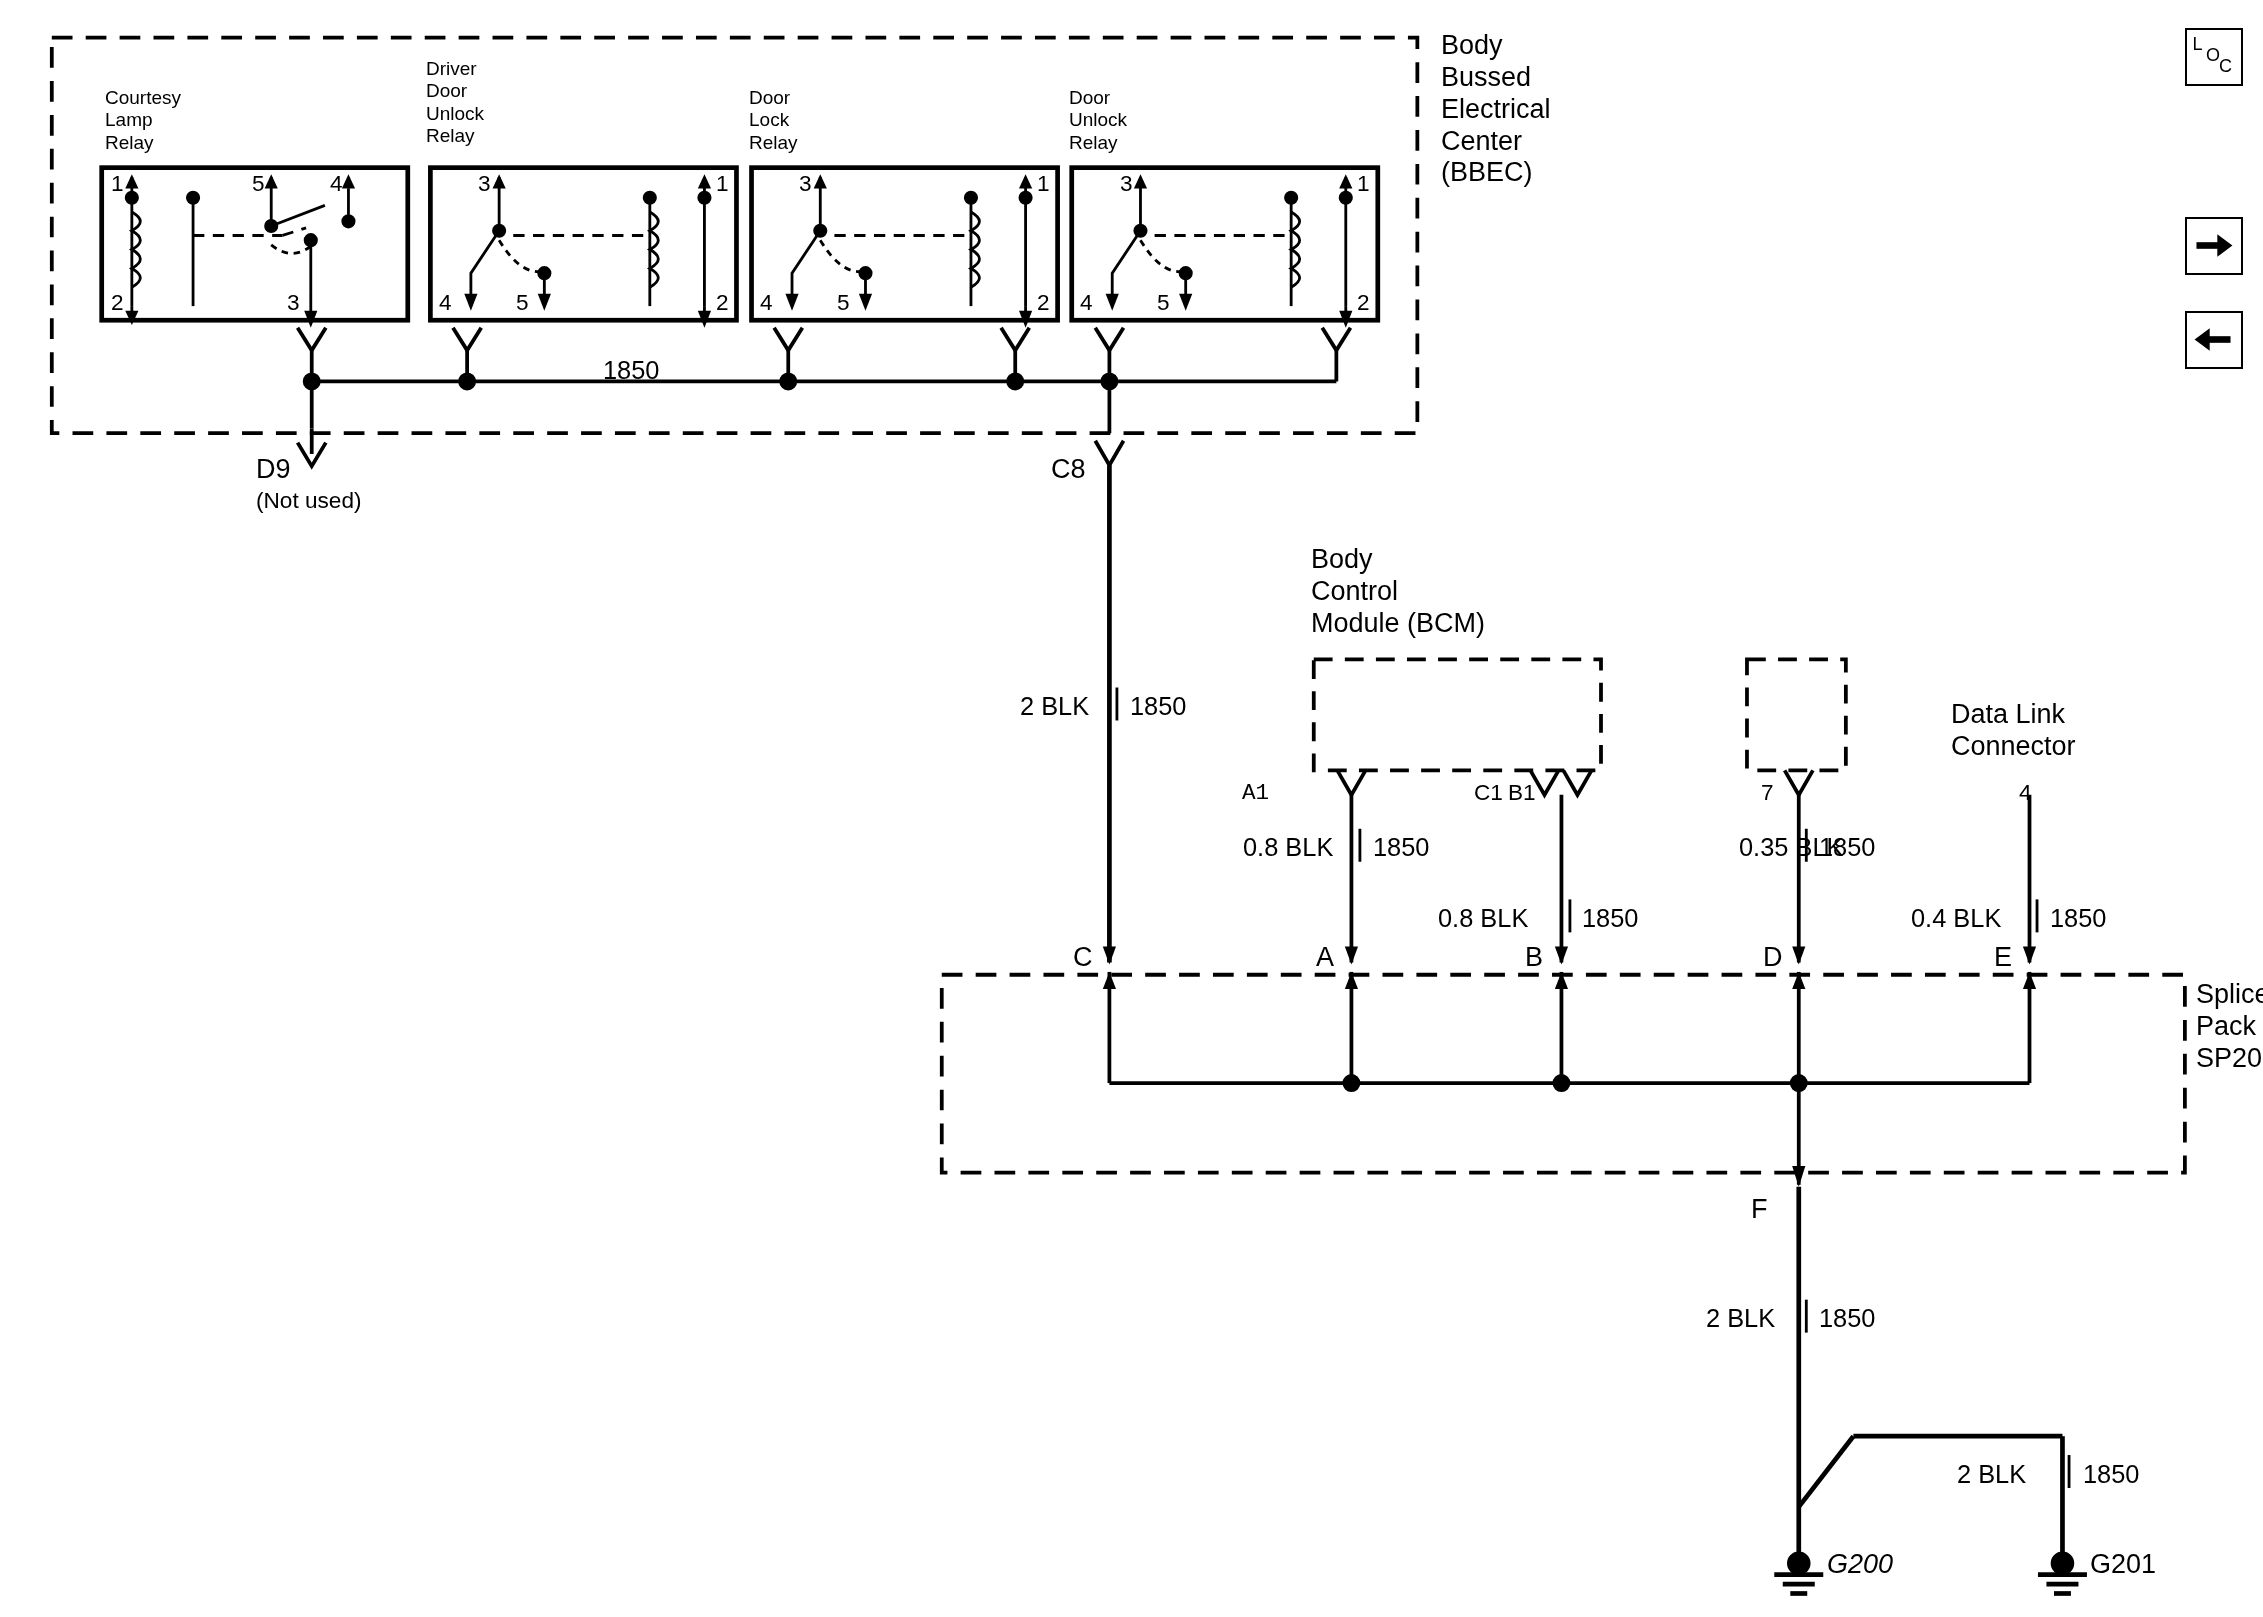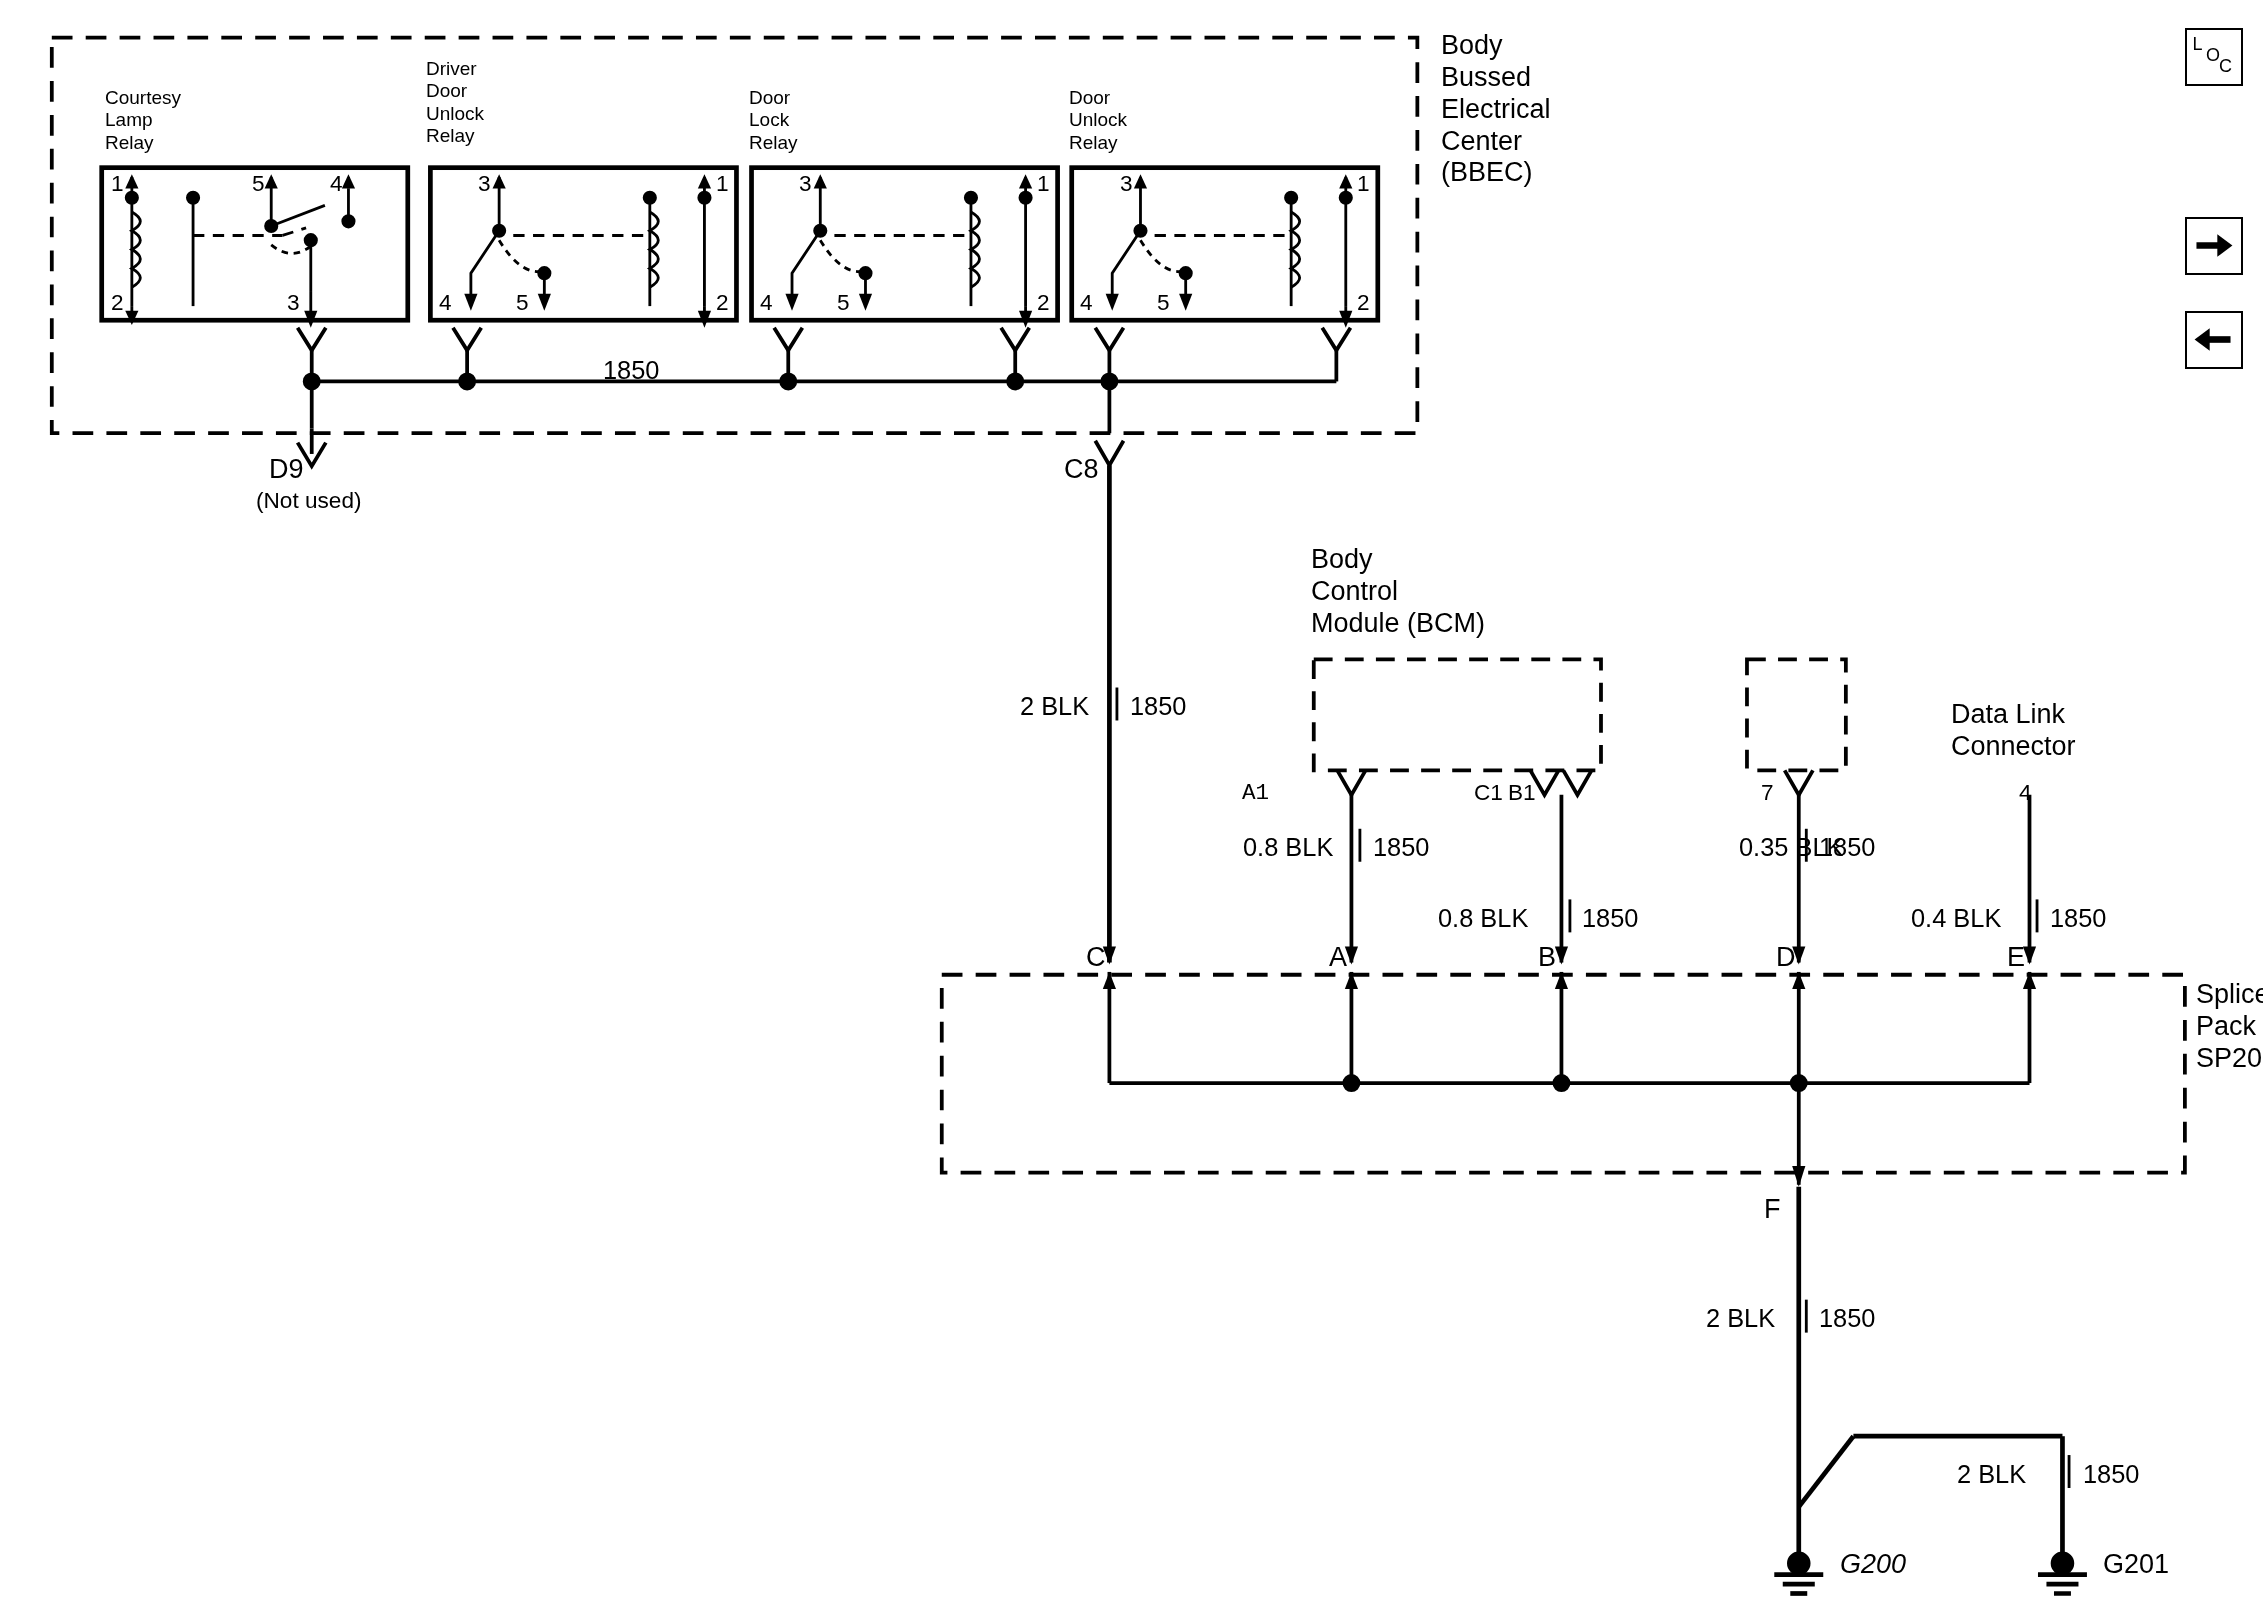--- a/index.html
+++ b/index.html
@@ -17,7 +17,6 @@
     height: 1618px;
     background: #ffffff;
     overflow: hidden;
-    border-radius: 19px;
   }
   svg.diagram {
     position: absolute;

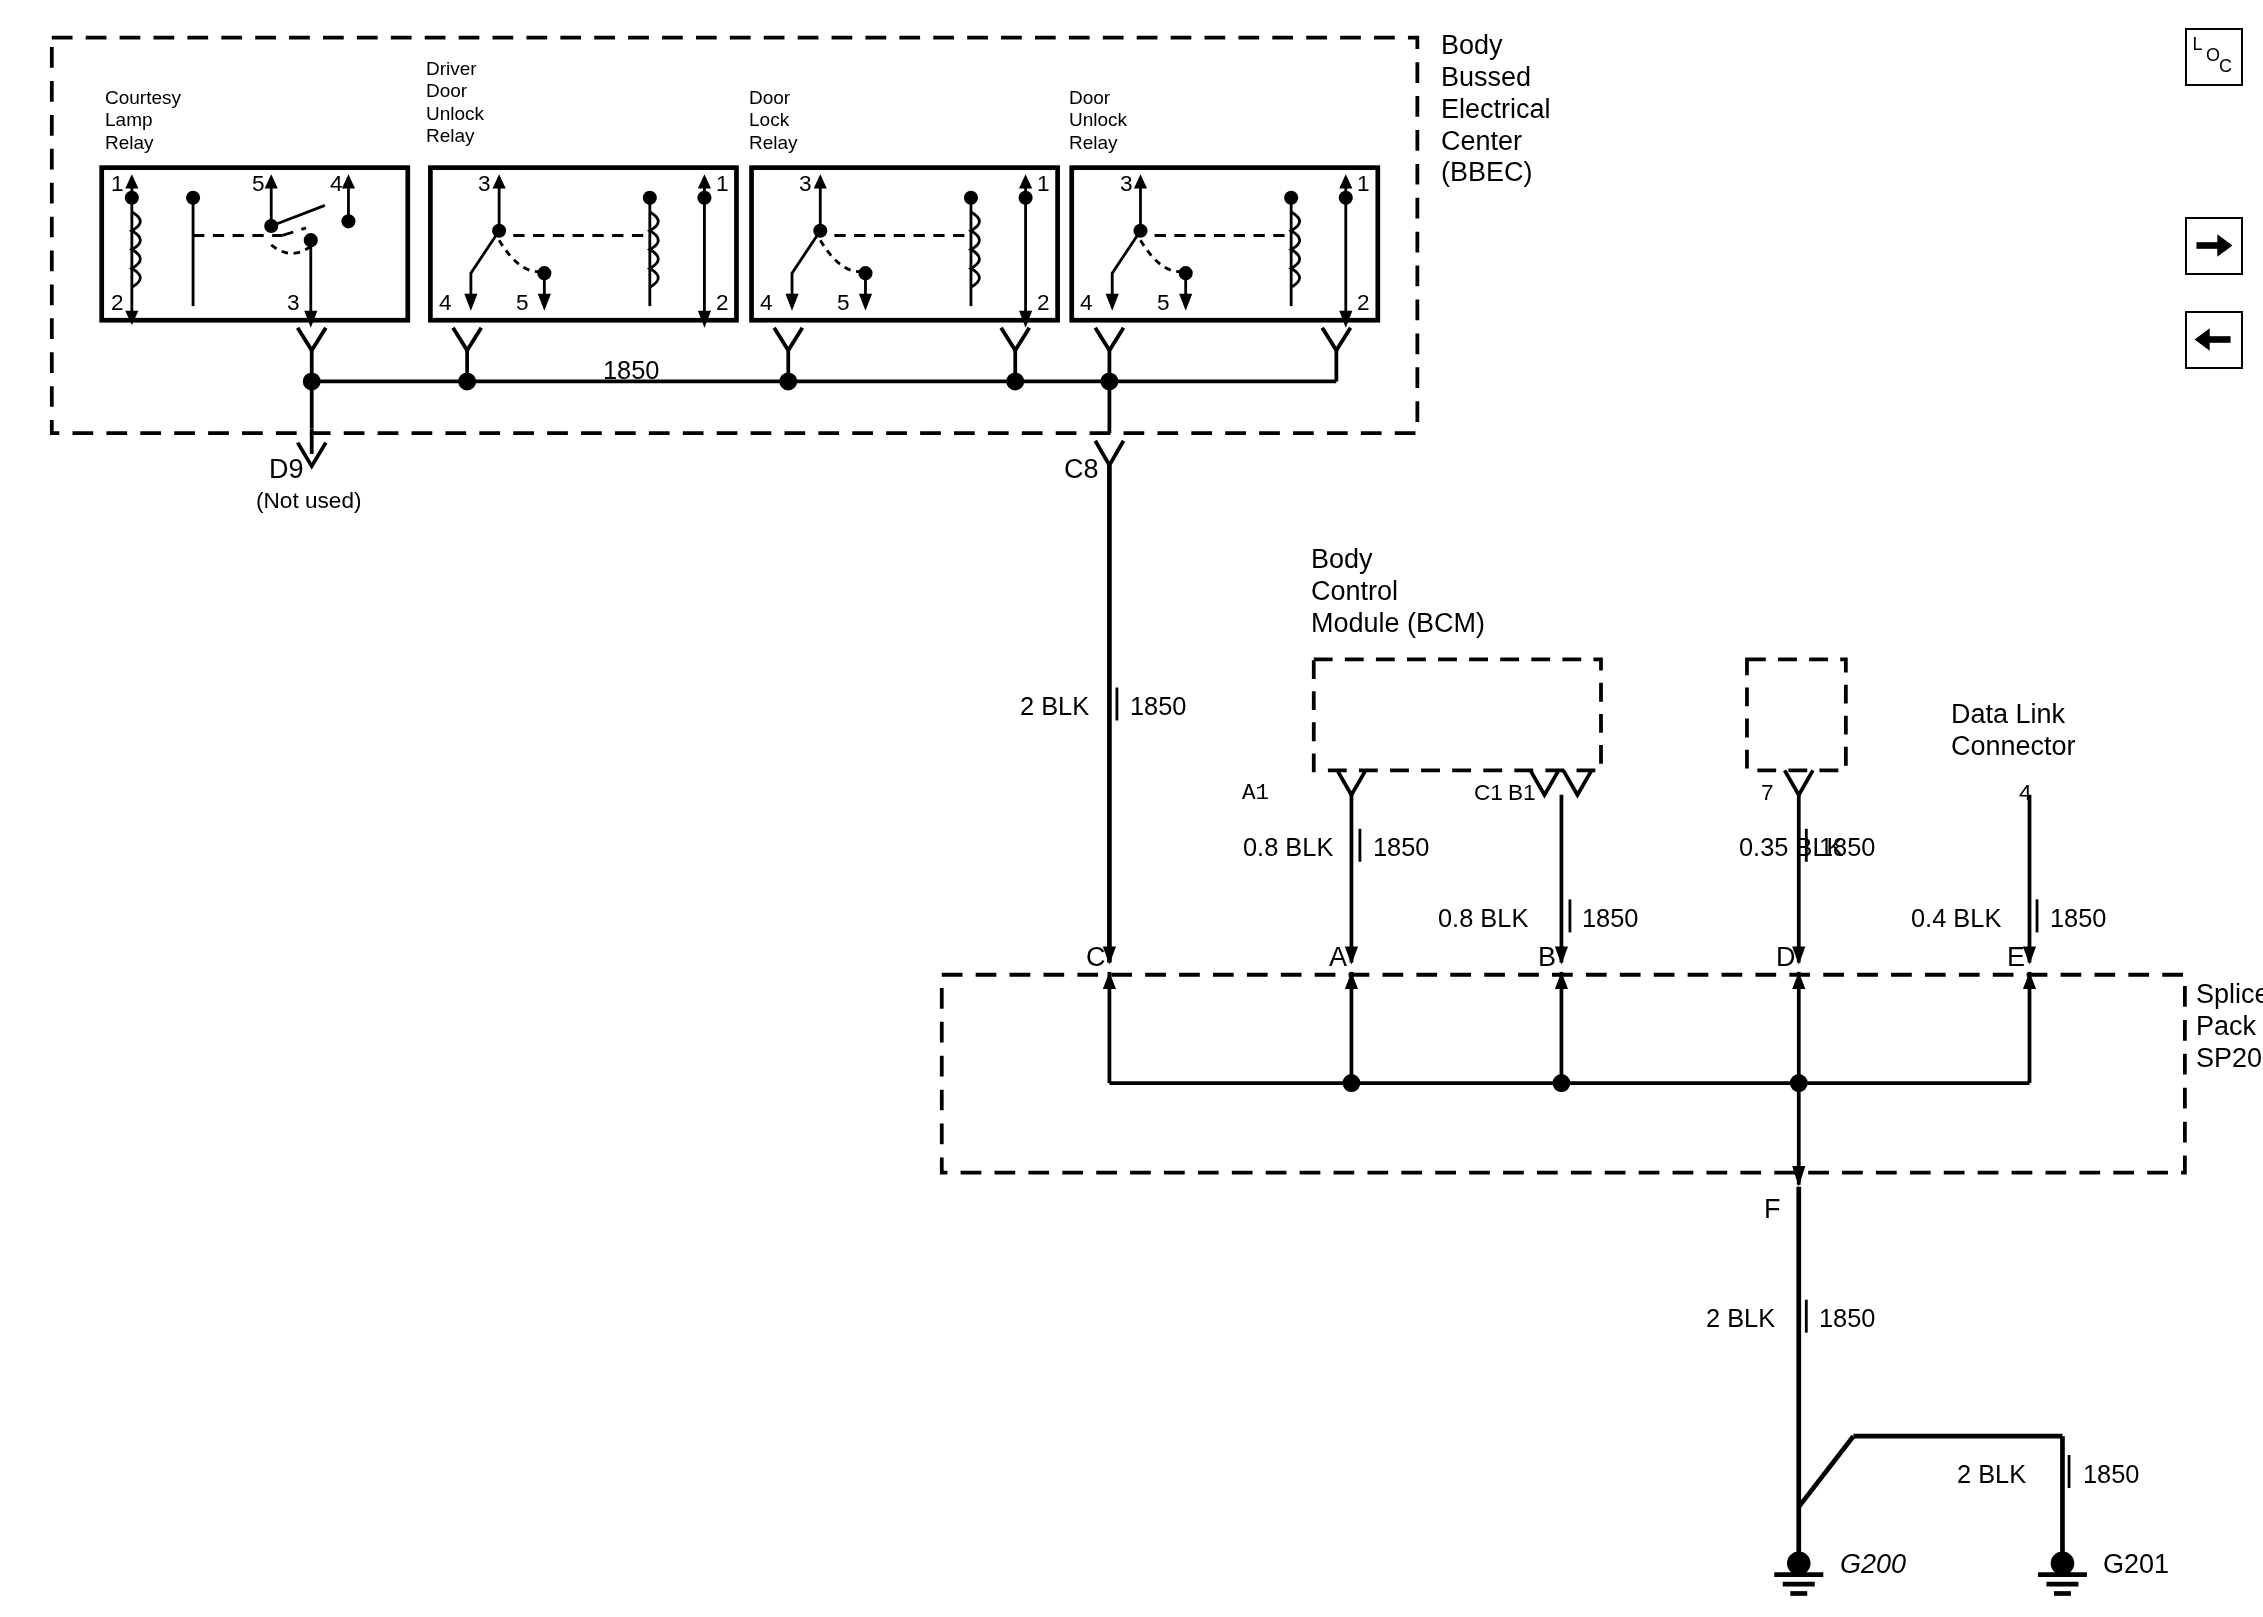--- a/index.html
+++ b/index.html
@@ -35,7 +35,7 @@
   .t-small { font-size: 19px; }
   .t-pin { font-size: 22.6px; }
   .t-norm { font-size: 25.4px; }
-  .t-big { font-size: 27px; margin-left: 13px; }
+  .t-big { font-size: 27px; }
   .t-title { font-size: 27px; }
   .nav-btn {
     position: absolute;

